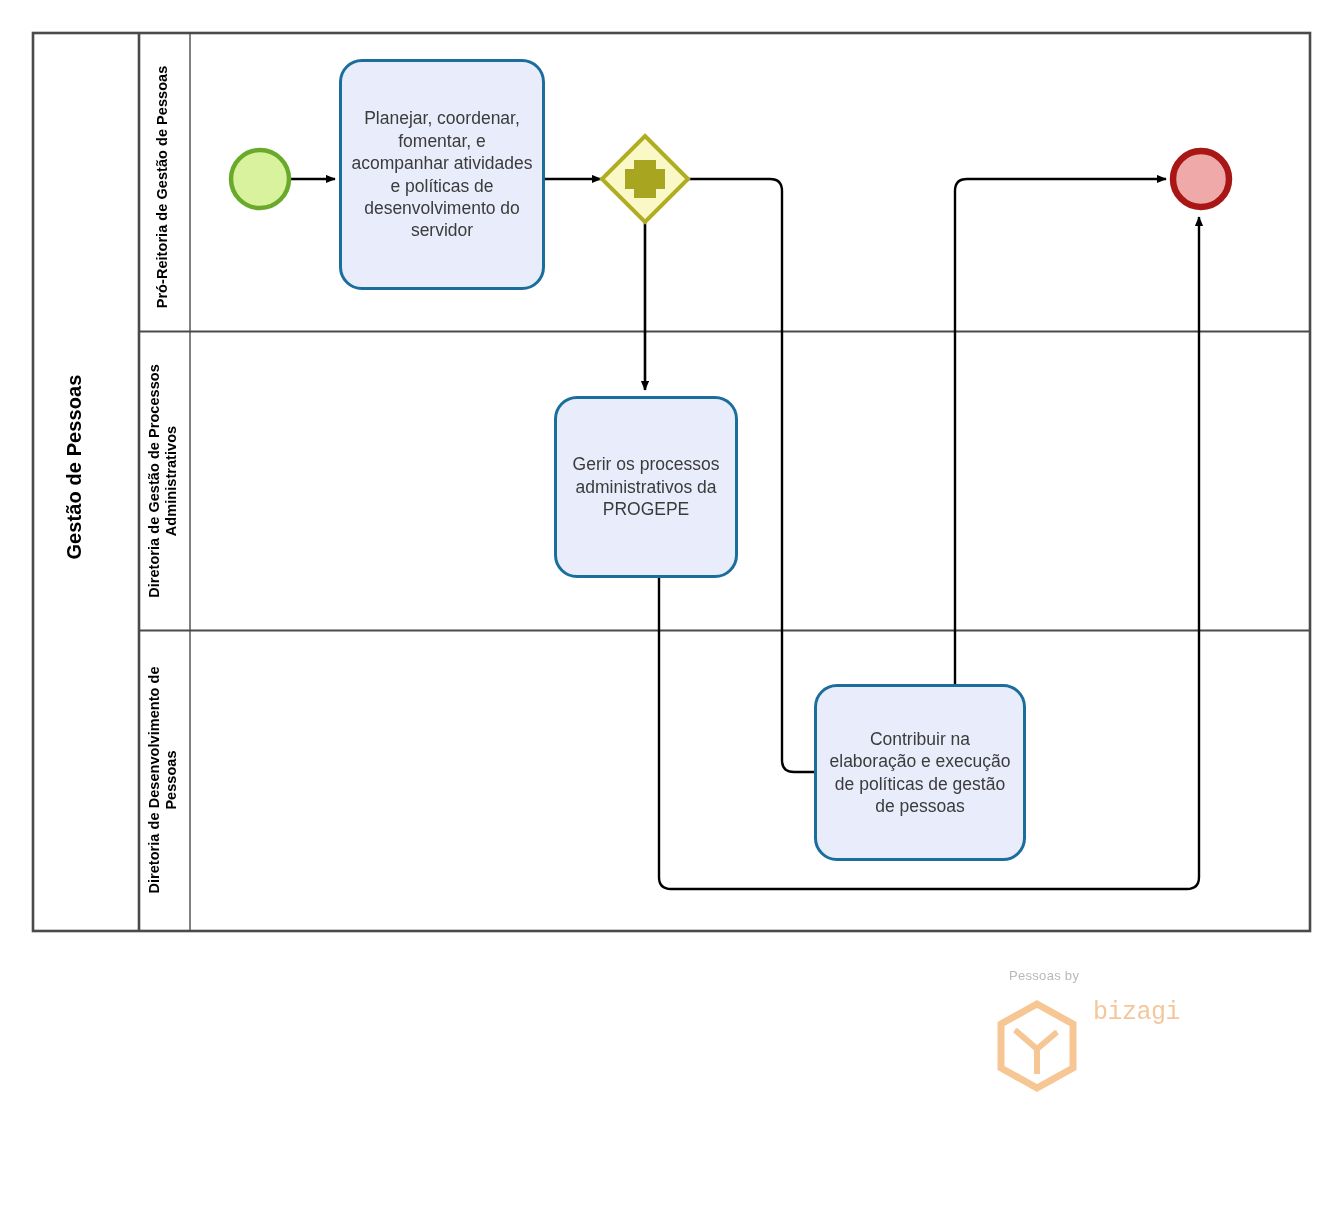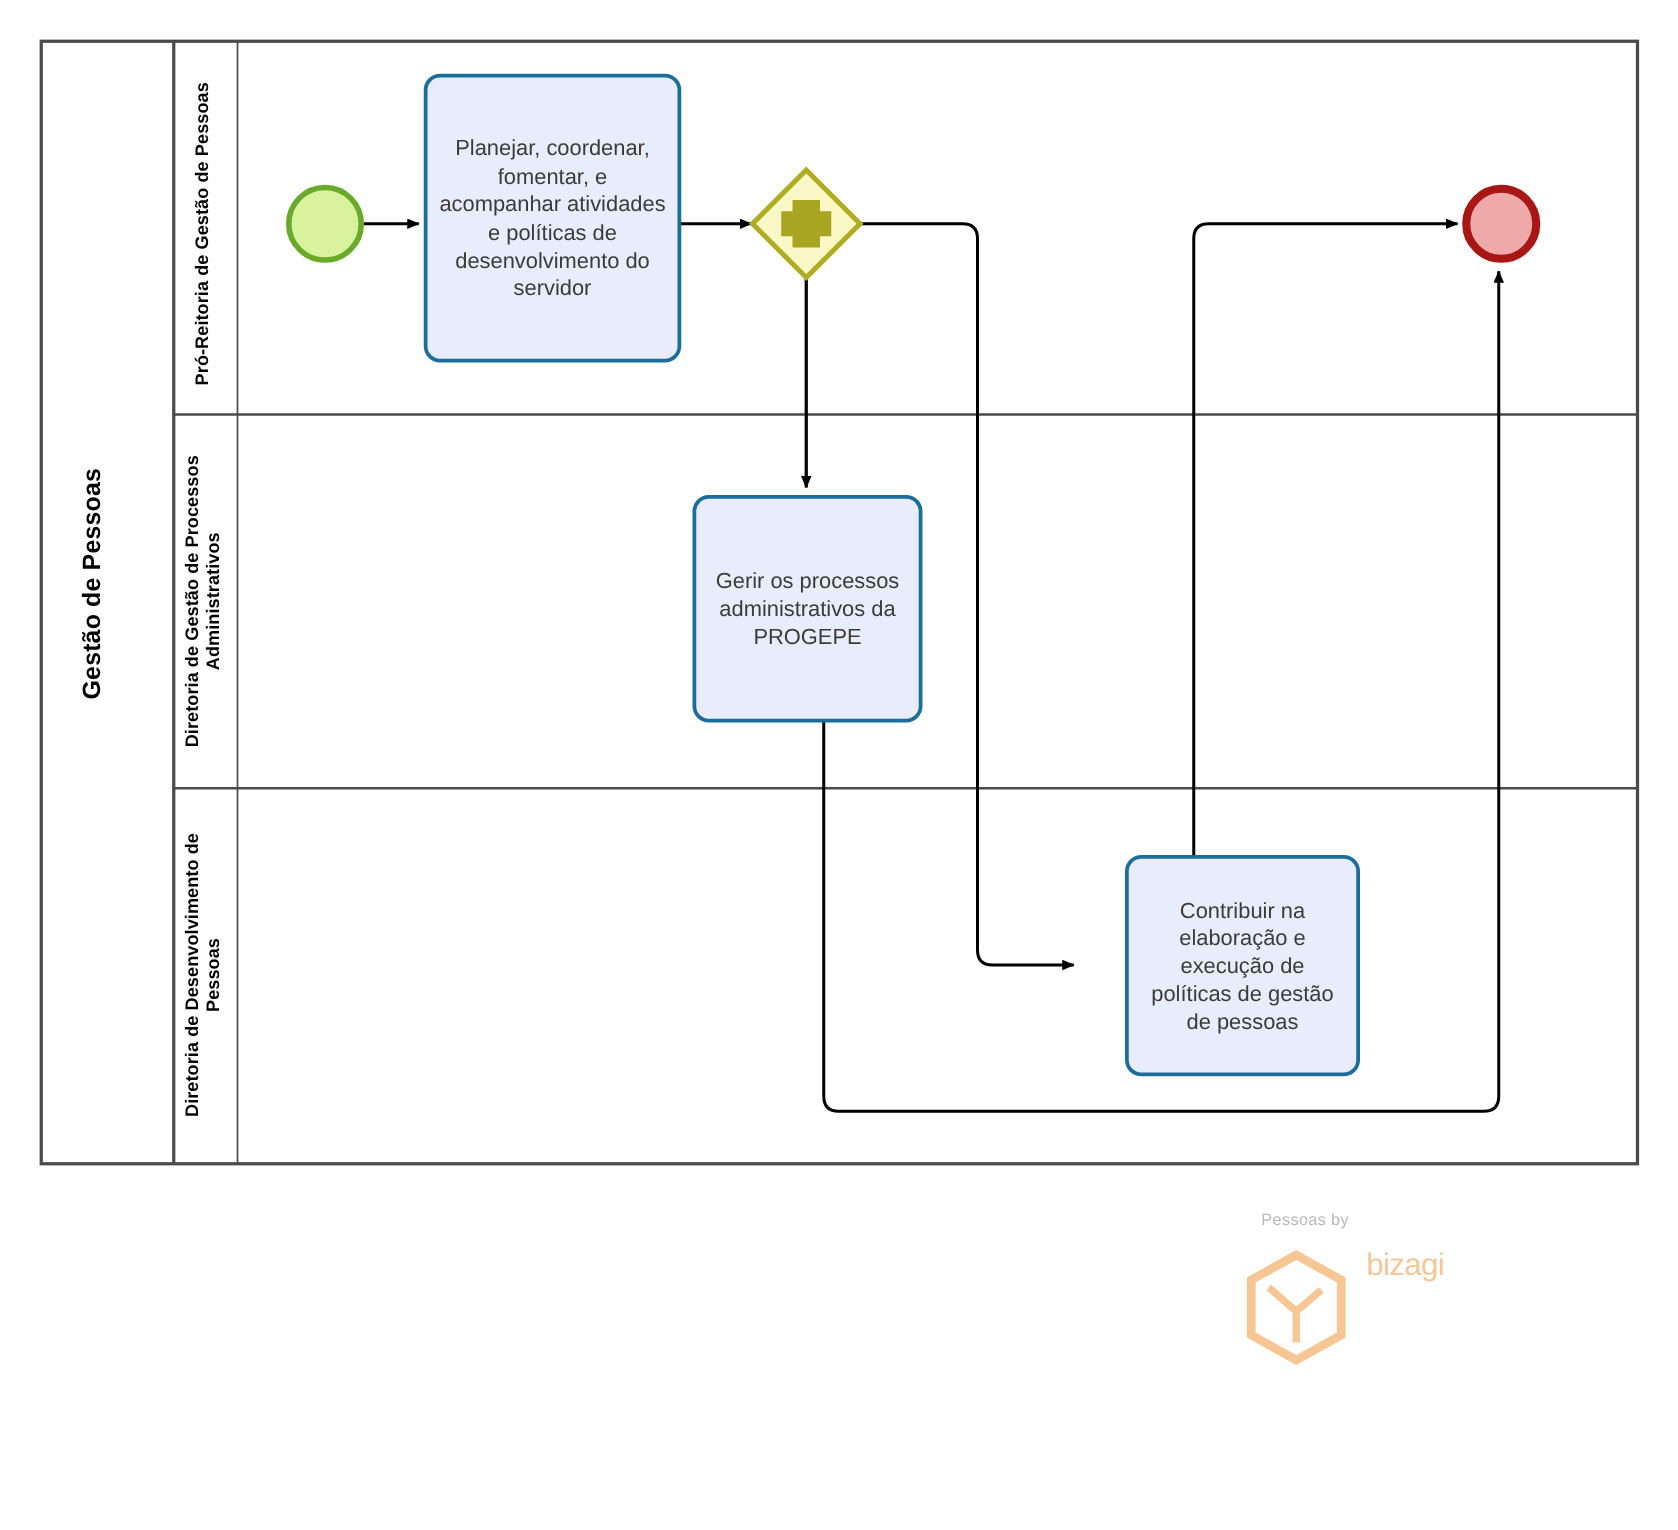--- a/index.html
+++ b/index.html
@@ -57,7 +57,7 @@
     box-sizing: border-box;
     background: #e9edfb;
     border: 3px solid #1b6e9c;
-    border-radius: 13px;
+    border-radius: 23px;
     display: flex;
     align-items: center;
     justify-content: center;

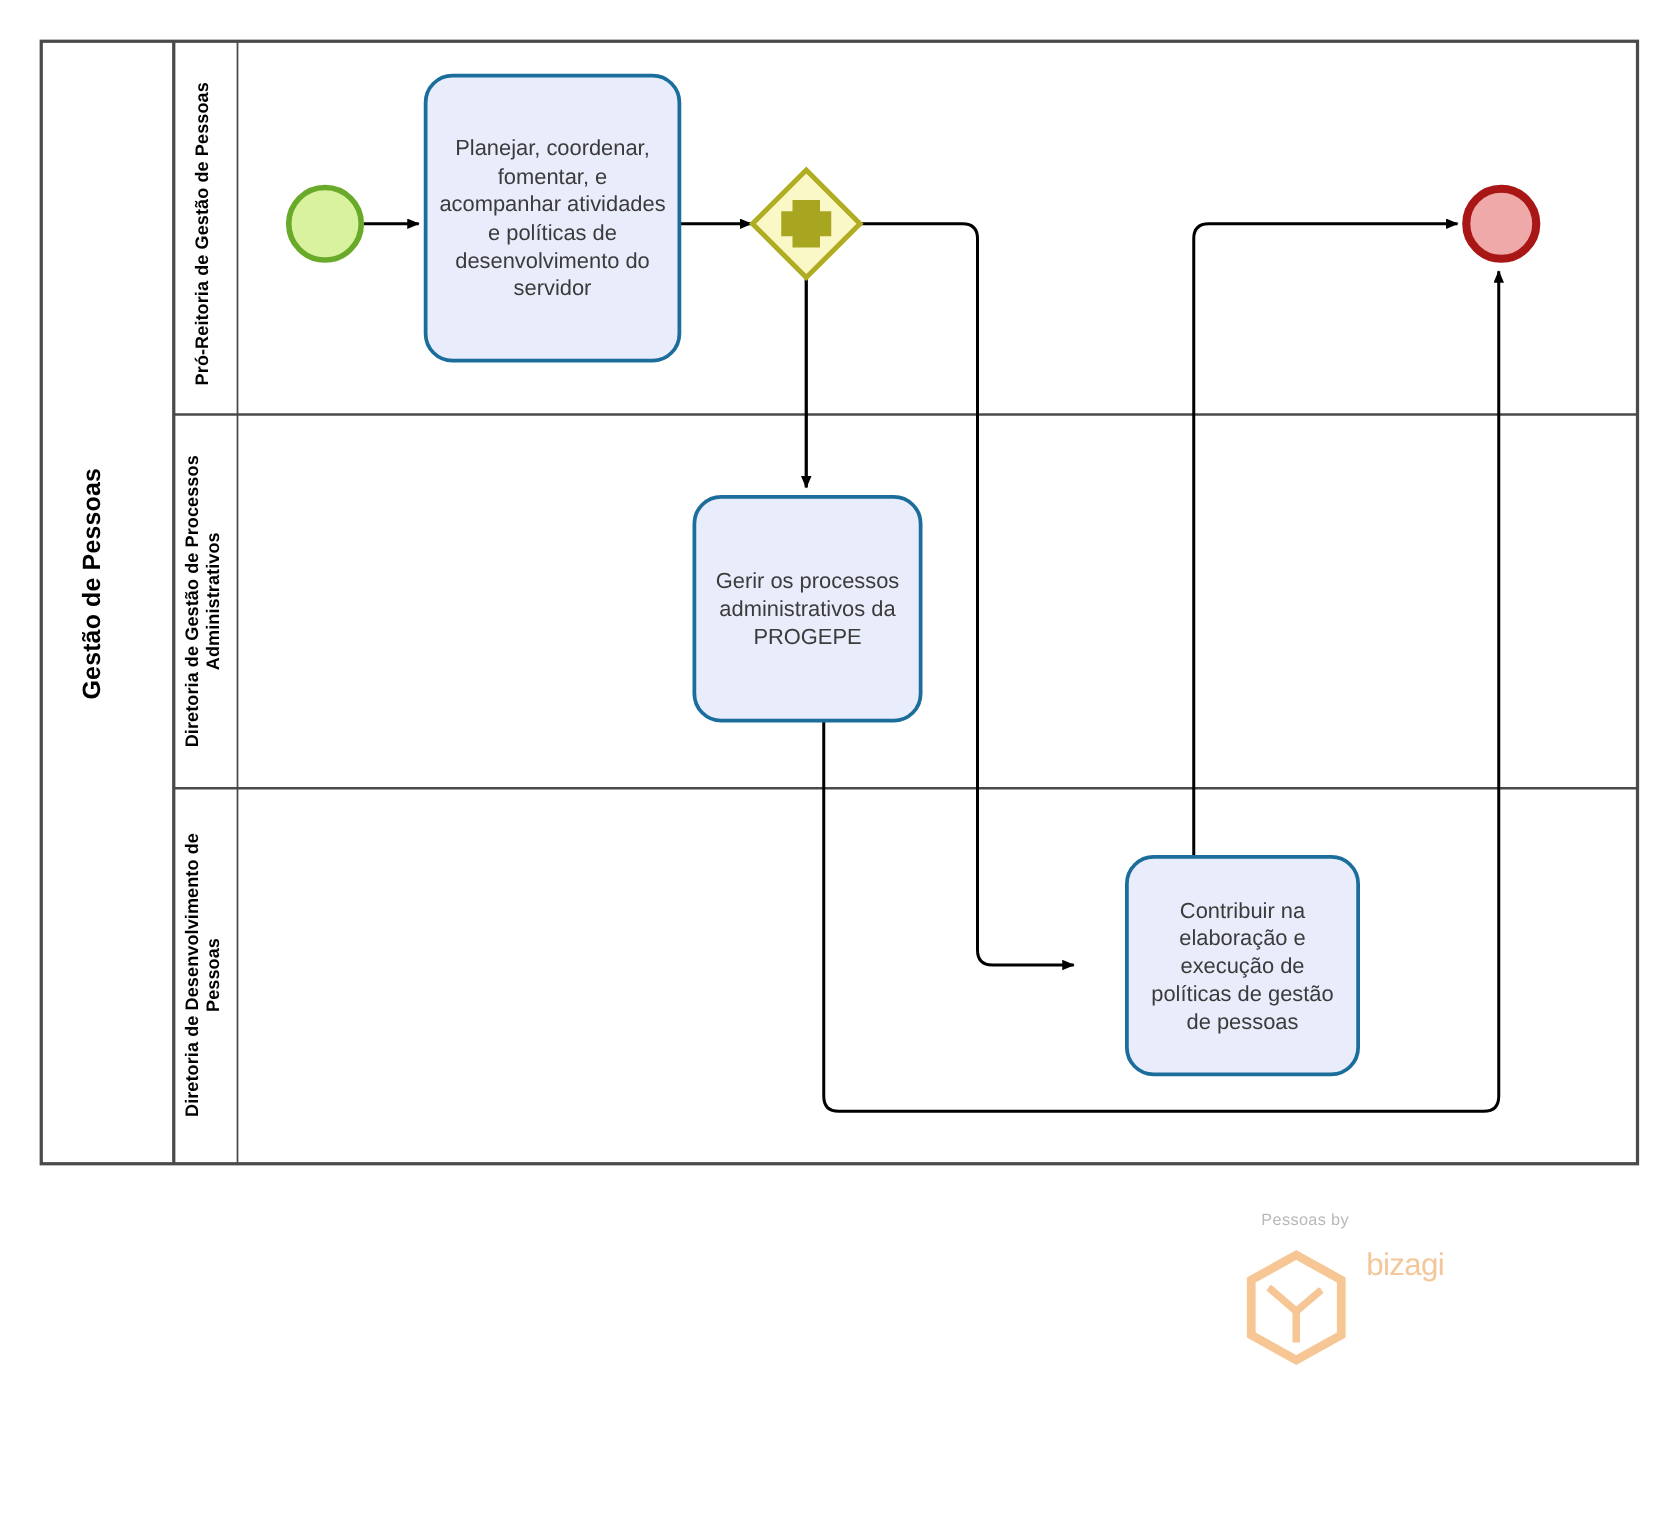--- a/index.html
+++ b/index.html
@@ -166,7 +166,7 @@
 
   <div class="task" style="left:554px; top:396px; width:184px; height:182px;">Gerir os processos administrativos da PROGEPE</div>
 
-  <div class="task" style="left:900px; top:684px; width:188px; height:177px;">Contribuir na elaboração e execução de políticas de gestão de pessoas</div>
+  <div class="task" style="left:814px; top:684px; width:212px; height:177px;">Contribuir na elaboração e execução de políticas de gestão de pessoas</div>
 
   <div id="watermark">
     <div id="powered-by">Pessoas by</div>

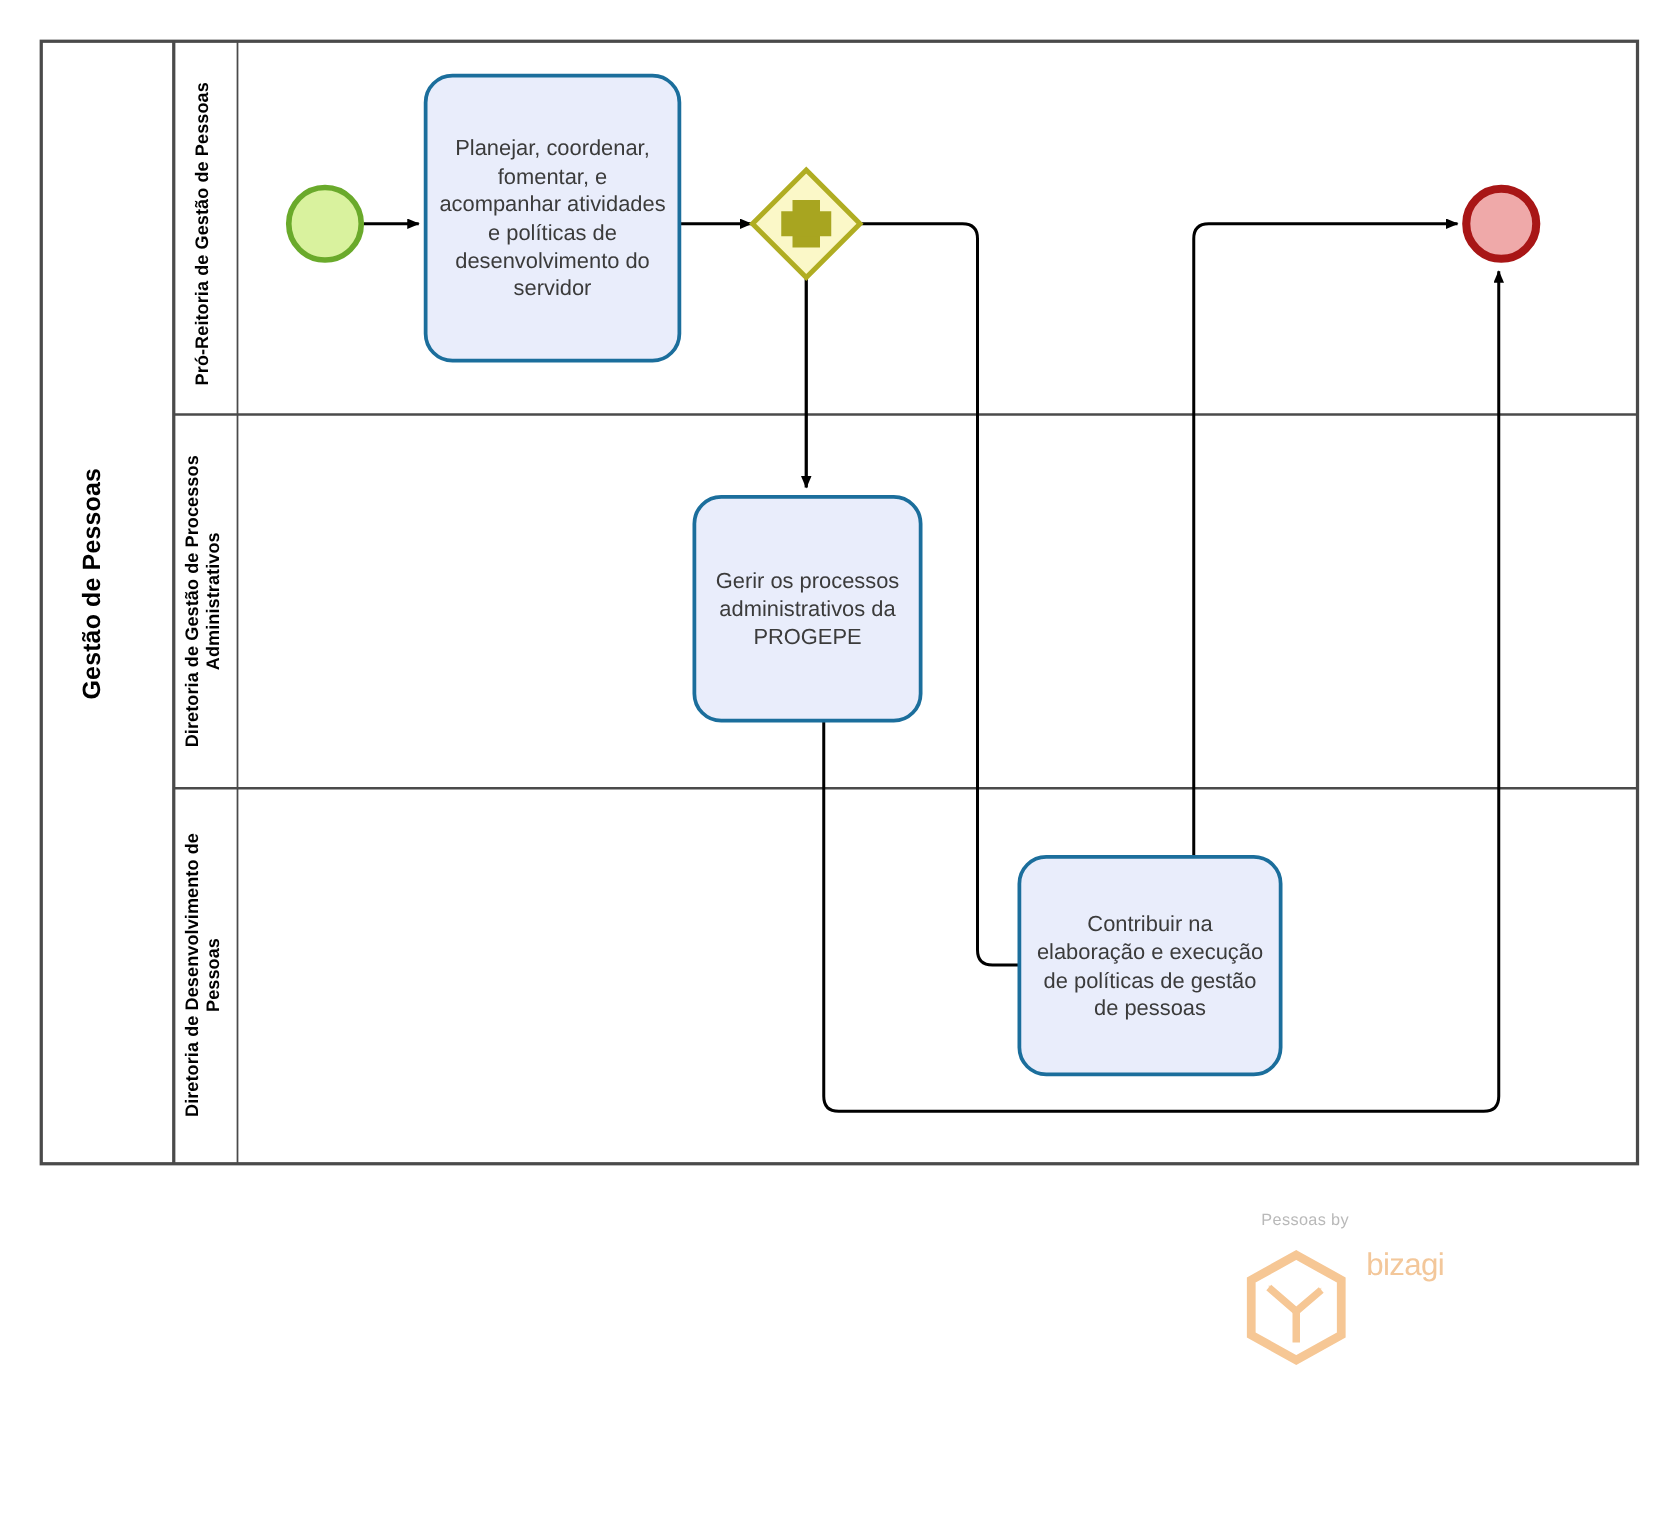--- a/index.html
+++ b/index.html
@@ -91,6 +91,7 @@
     font-size: 25px;
     color: #f3c79a;
     letter-spacing: -0.5px;
+    font-family: Liberation Mono, monospace;
   }
   #modeler-word {
     position: absolute;

